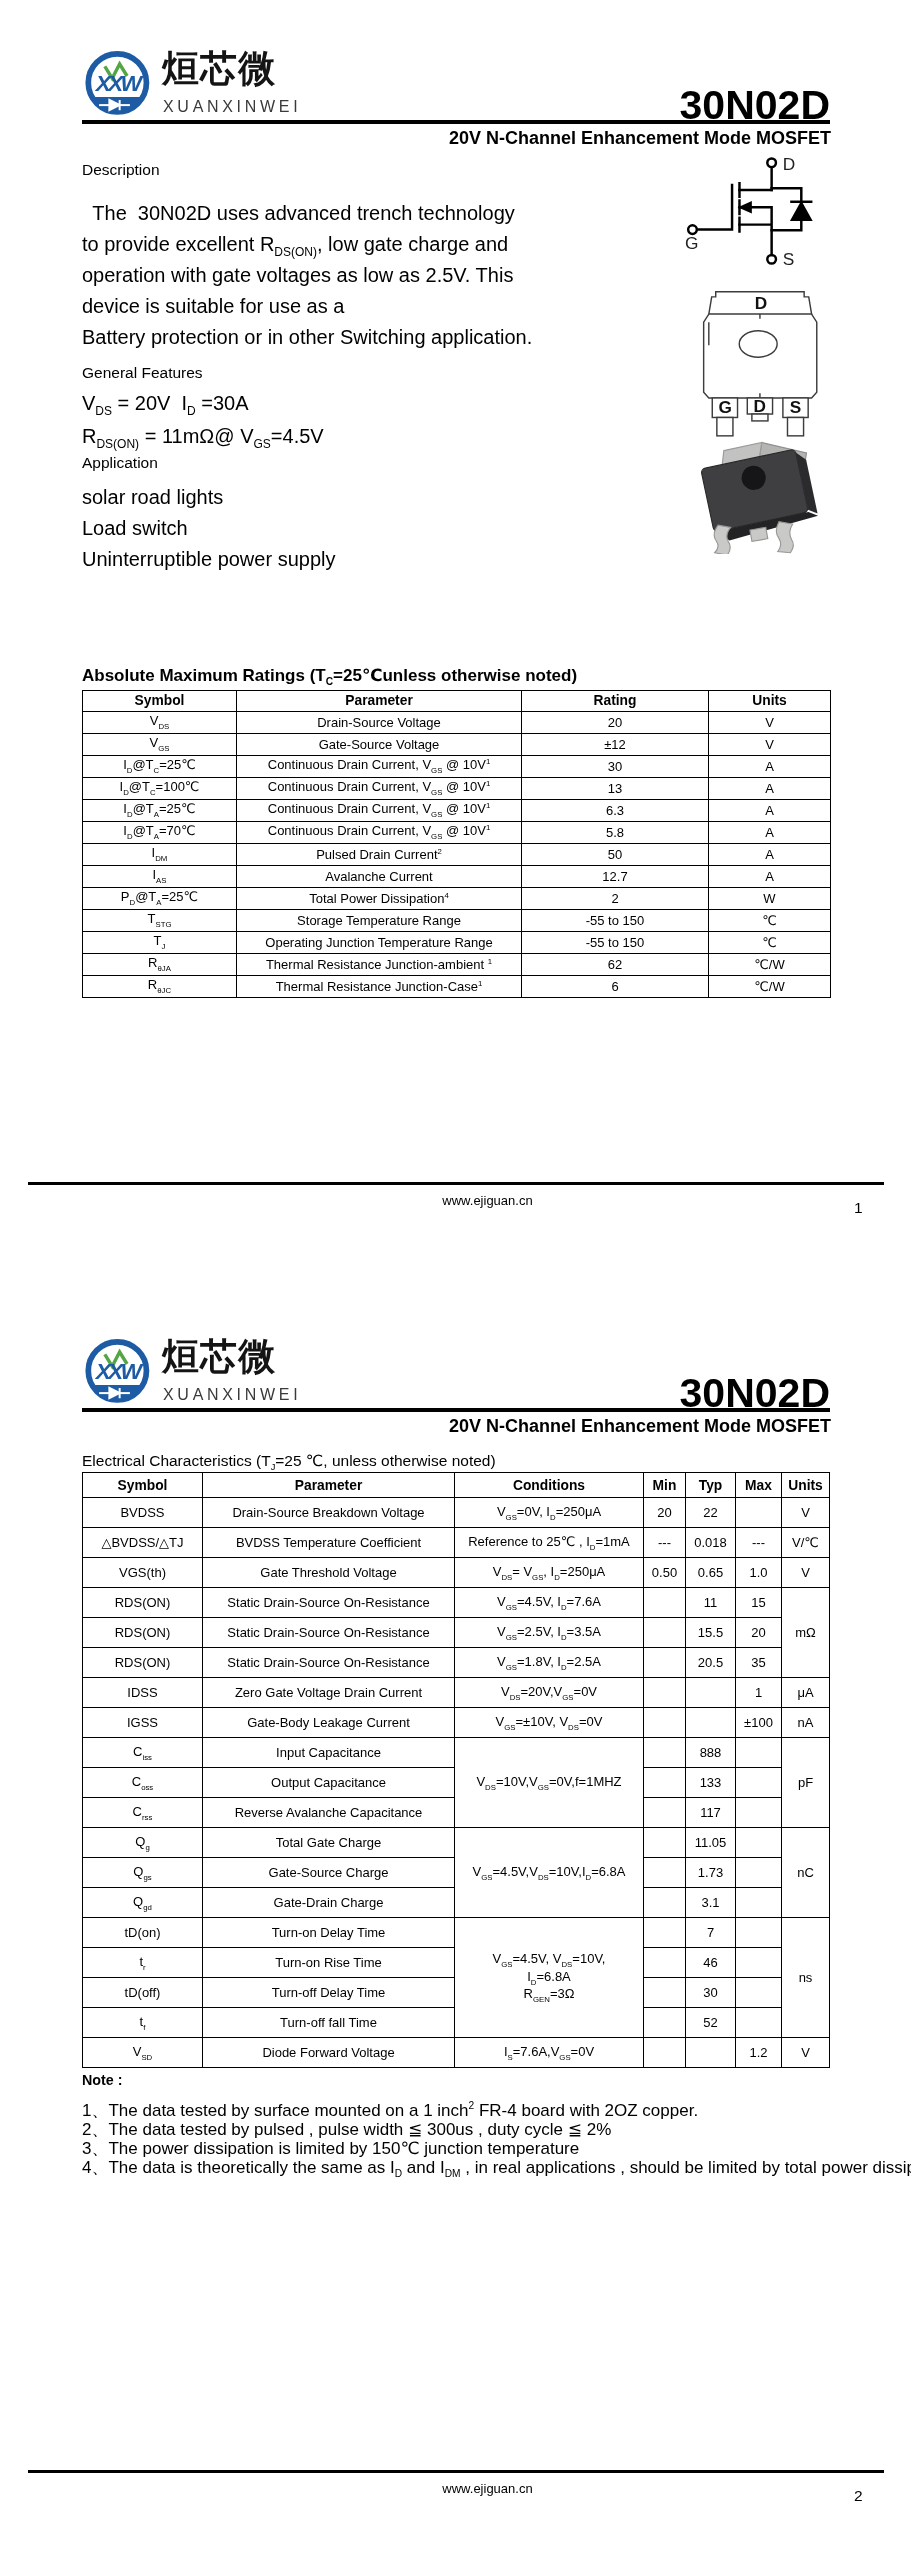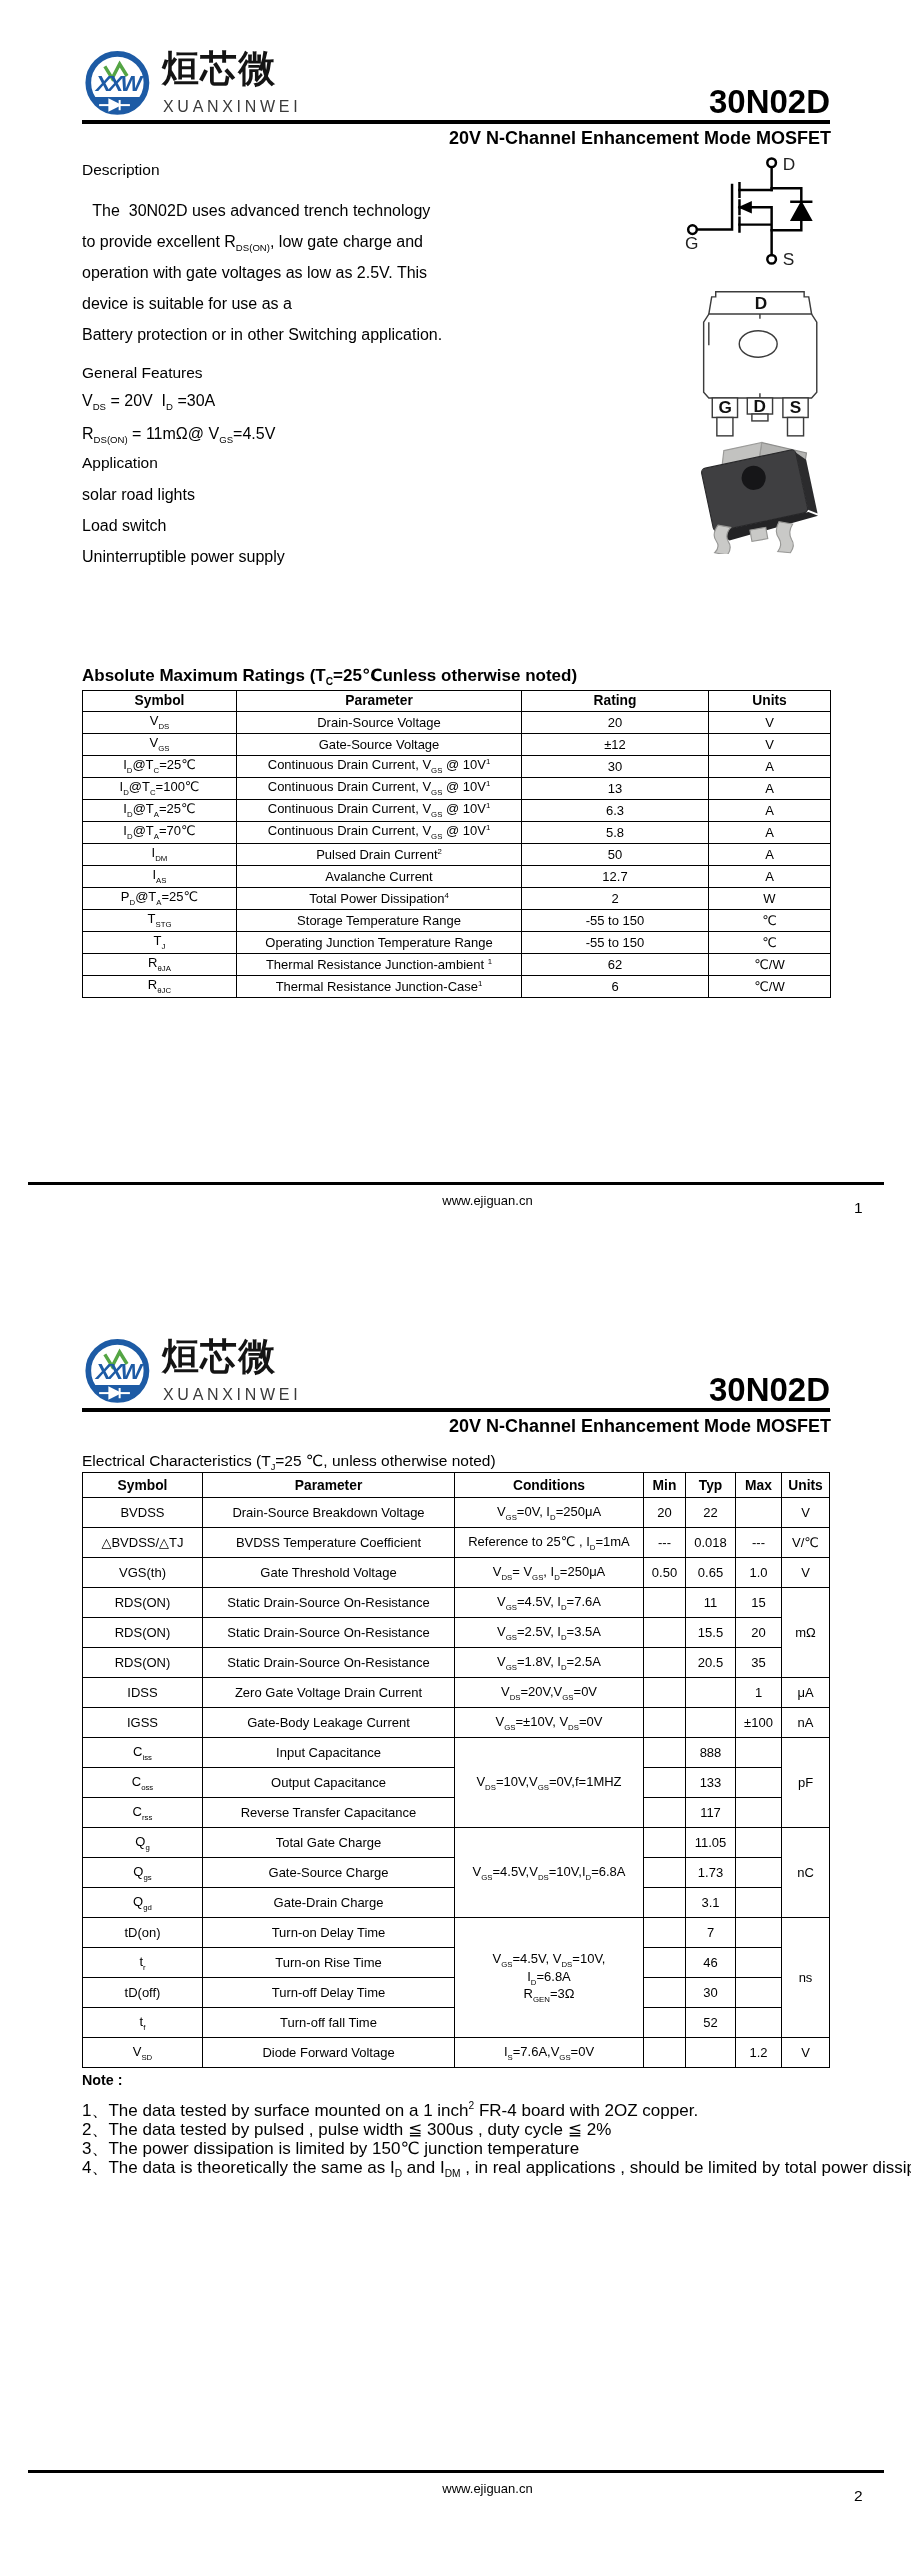--- a/index.html
+++ b/index.html
@@ -8,7 +8,7 @@
   .page{position:absolute;left:0;width:911px;height:1288px;background:#fff;}
   #page1{top:0;} #page2{top:1288px;}
   .abs{position:absolute;}
-  .part-title{font-size:33px;font-weight:800;letter-spacing:0;line-height:1;}
+  .part-title{font-size:41px;font-weight:800;letter-spacing:0;line-height:1;}
   .subtitle{font-size:18px;font-weight:700;line-height:1;}
   .rule{background:#000;height:4px;}
   .cn-name{font-size:37px;font-weight:700;letter-spacing:1.1px;line-height:1;color:#141414;}

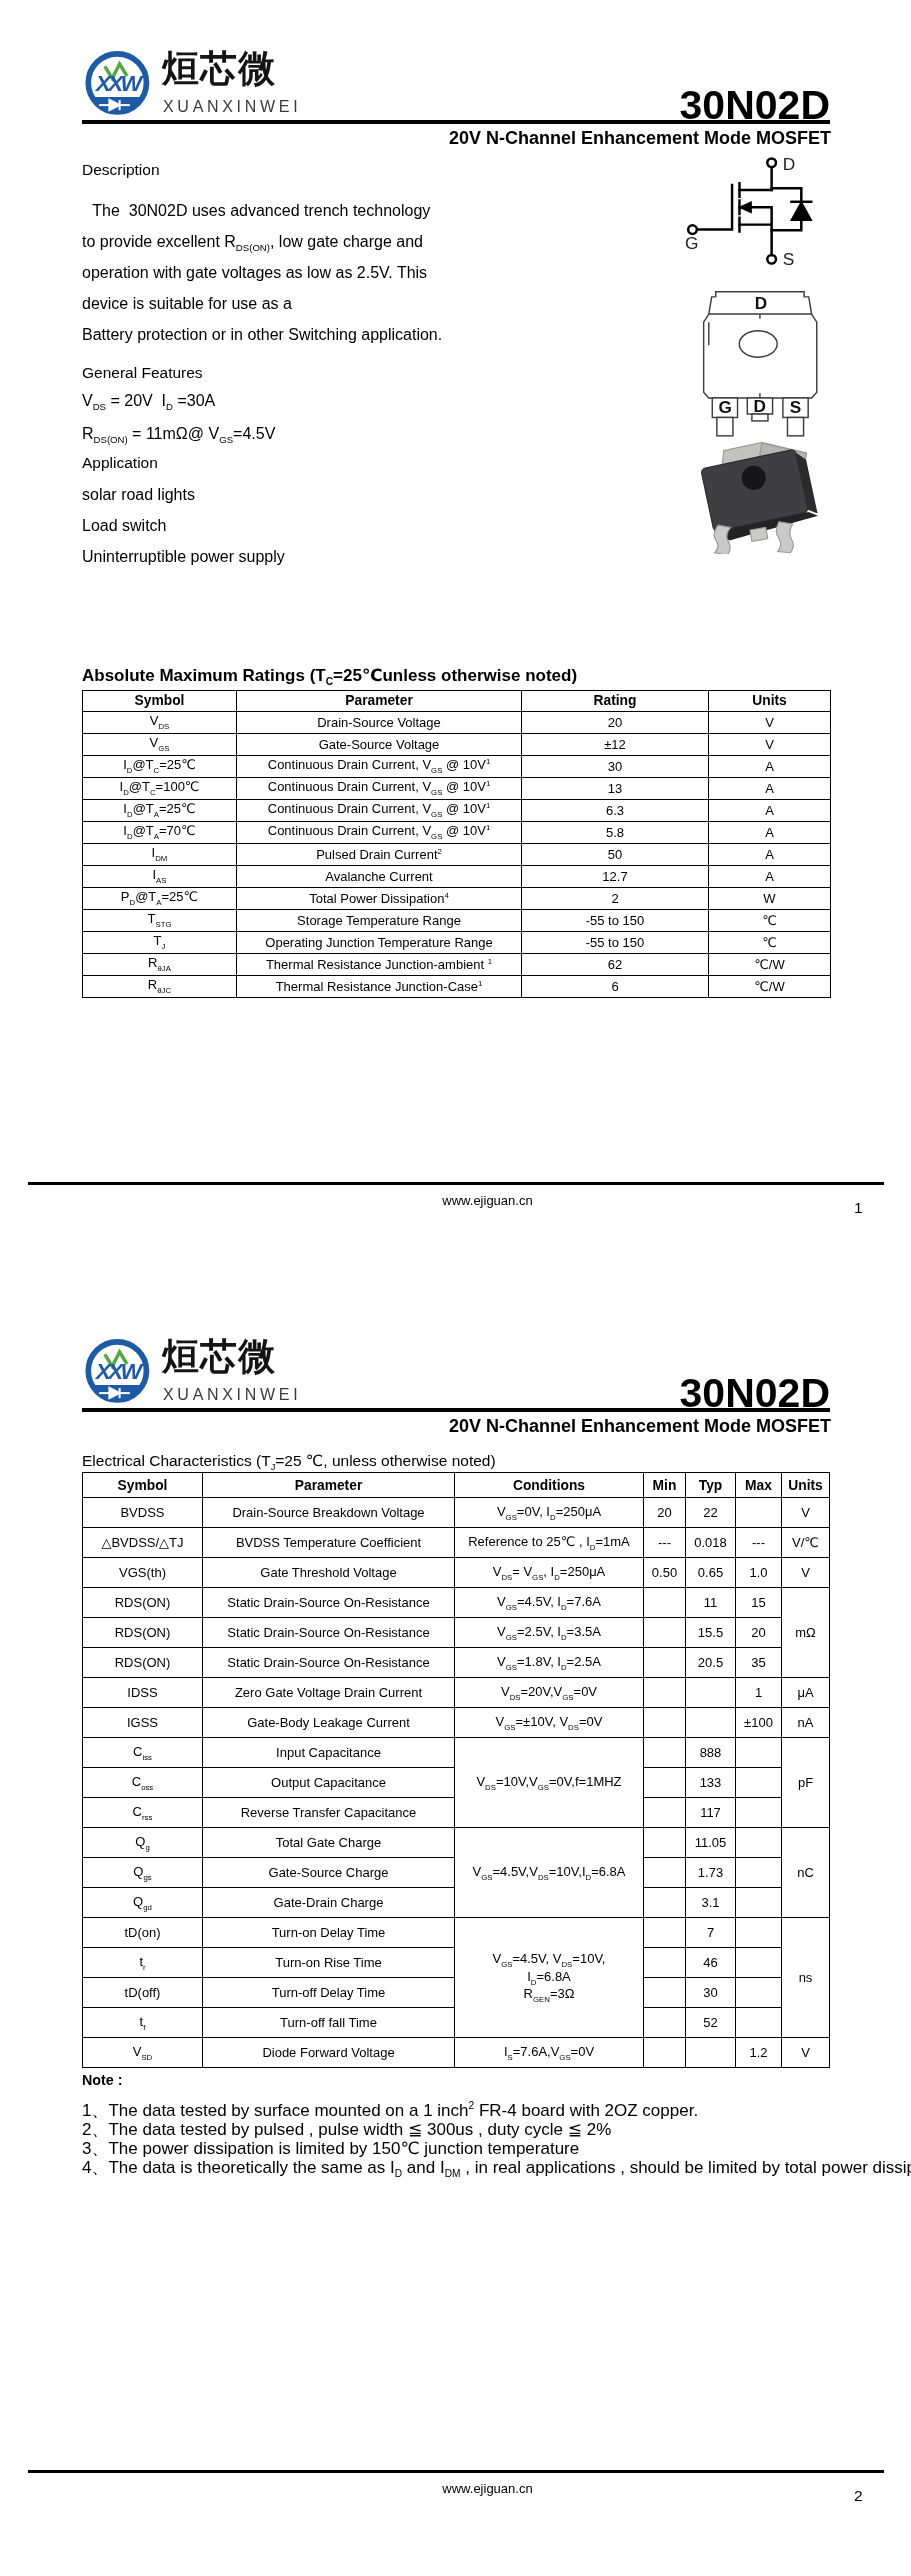--- a/index.html
+++ b/index.html
@@ -15,7 +15,7 @@
   .en-name{font-size:16px;letter-spacing:3.7px;color:#3a3a3a;line-height:1;}
   .h1{font-size:15.5px;font-weight:400;line-height:1.1;}
   .h1-big{font-size:17px;font-weight:700;line-height:1.1;}
-  .body-line{font-size:16px;line-height:1.15;white-space:nowrap;}
+  .body-line{font-size:20px;line-height:1.15;white-space:nowrap;}
   .indent{padding-left:10.3px;}
   sub{font-size:0.6em;} sup{font-size:0.6em;}
   table.t{border-collapse:collapse;table-layout:fixed;border:1.7px solid #000;background:#fff;}

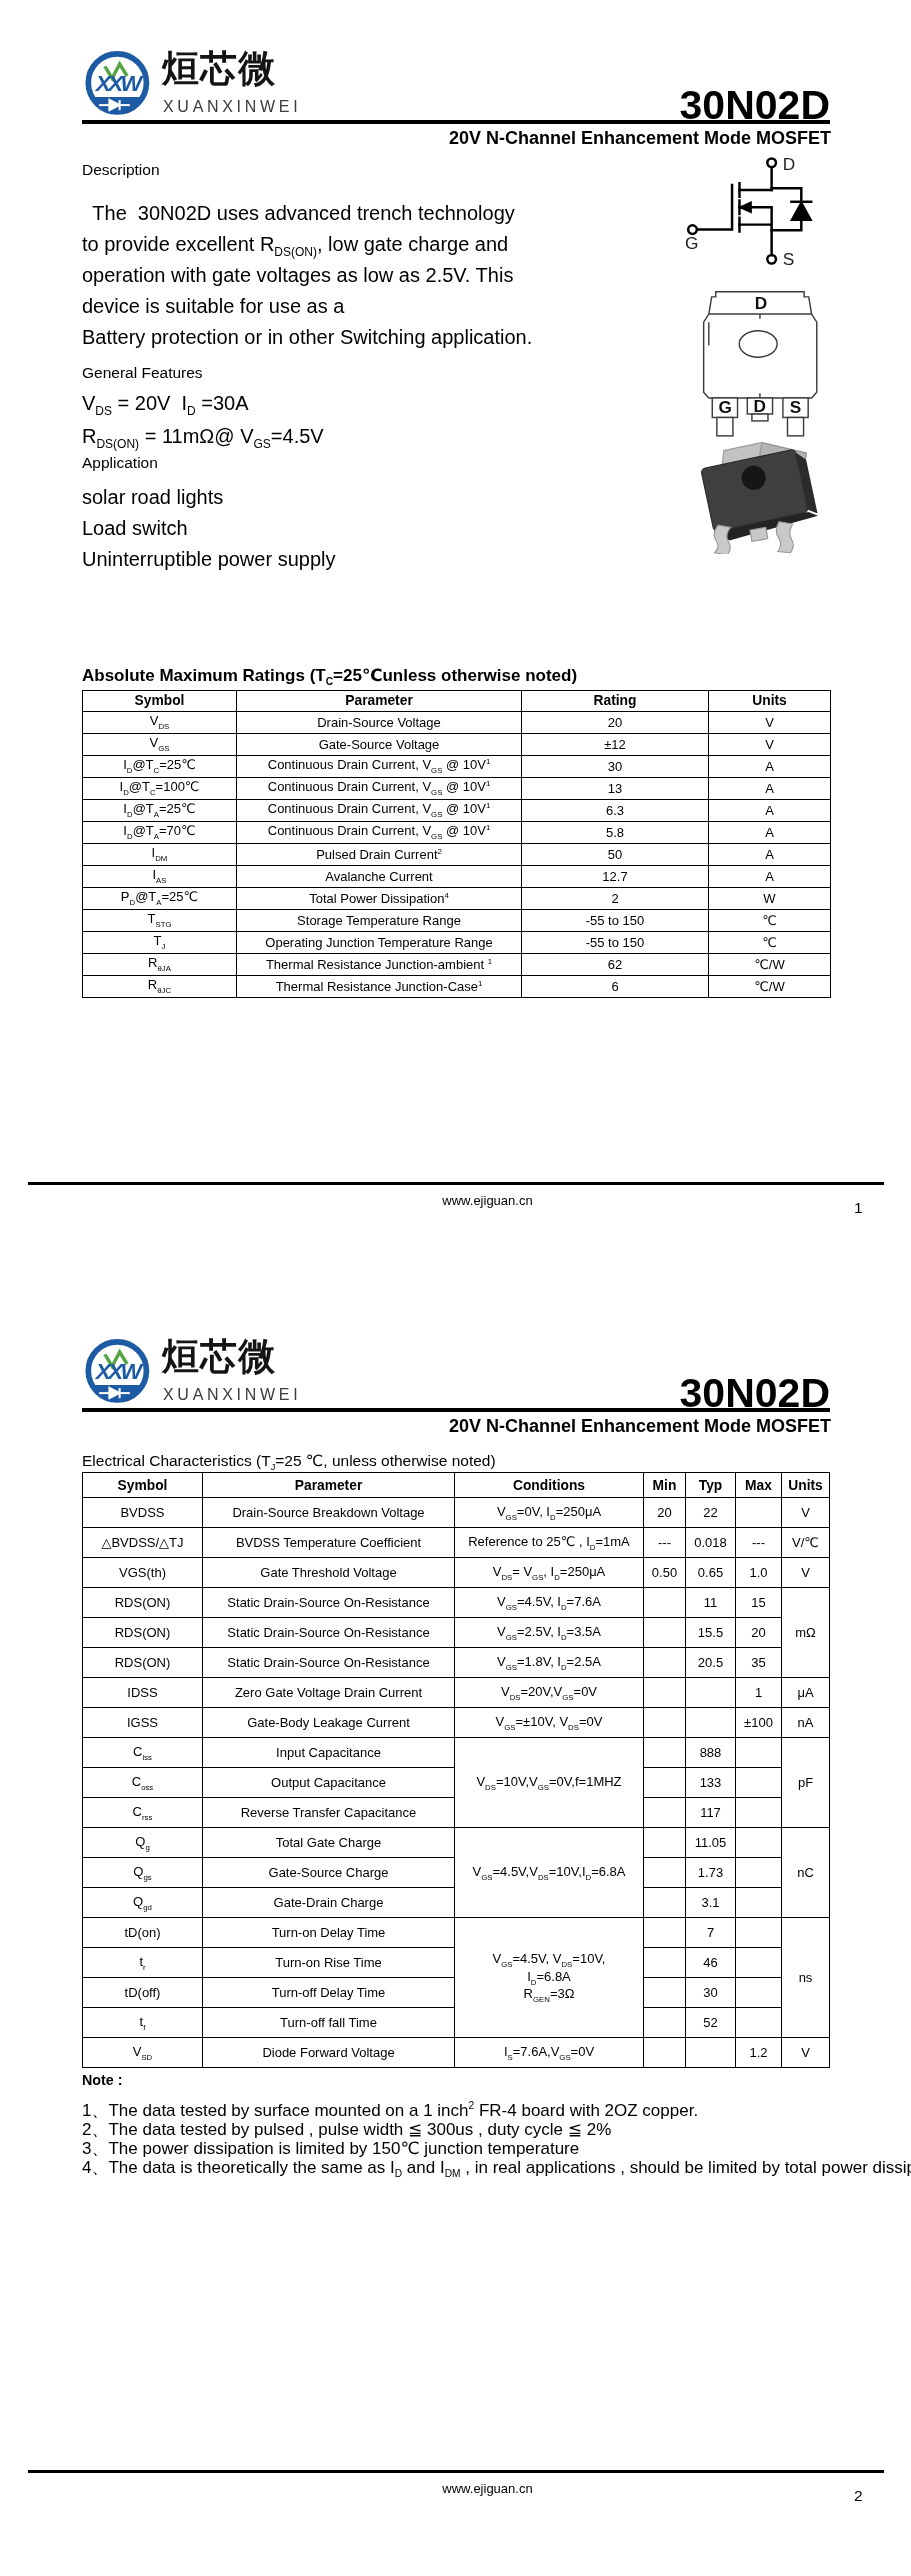--- a/index.html
+++ b/index.html
@@ -365,7 +365,7 @@
           </tr>
       <tr>
             <td>C<sub>rss</sub></td>
-            <td>Reverse Transfer Capacitance</td>
+            <td>Reverse Avalanche Capacitance</td>
             <td></td>
             <td>117</td>
             <td></td>

